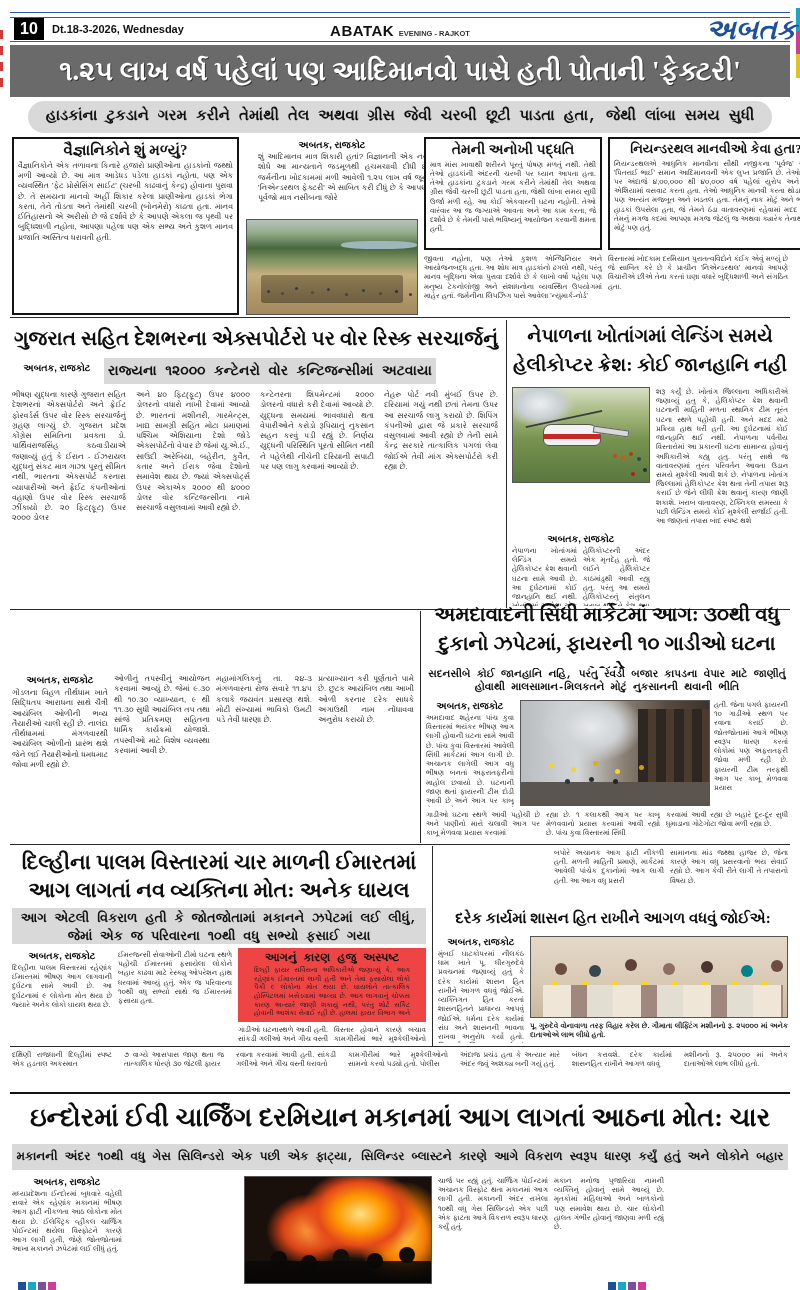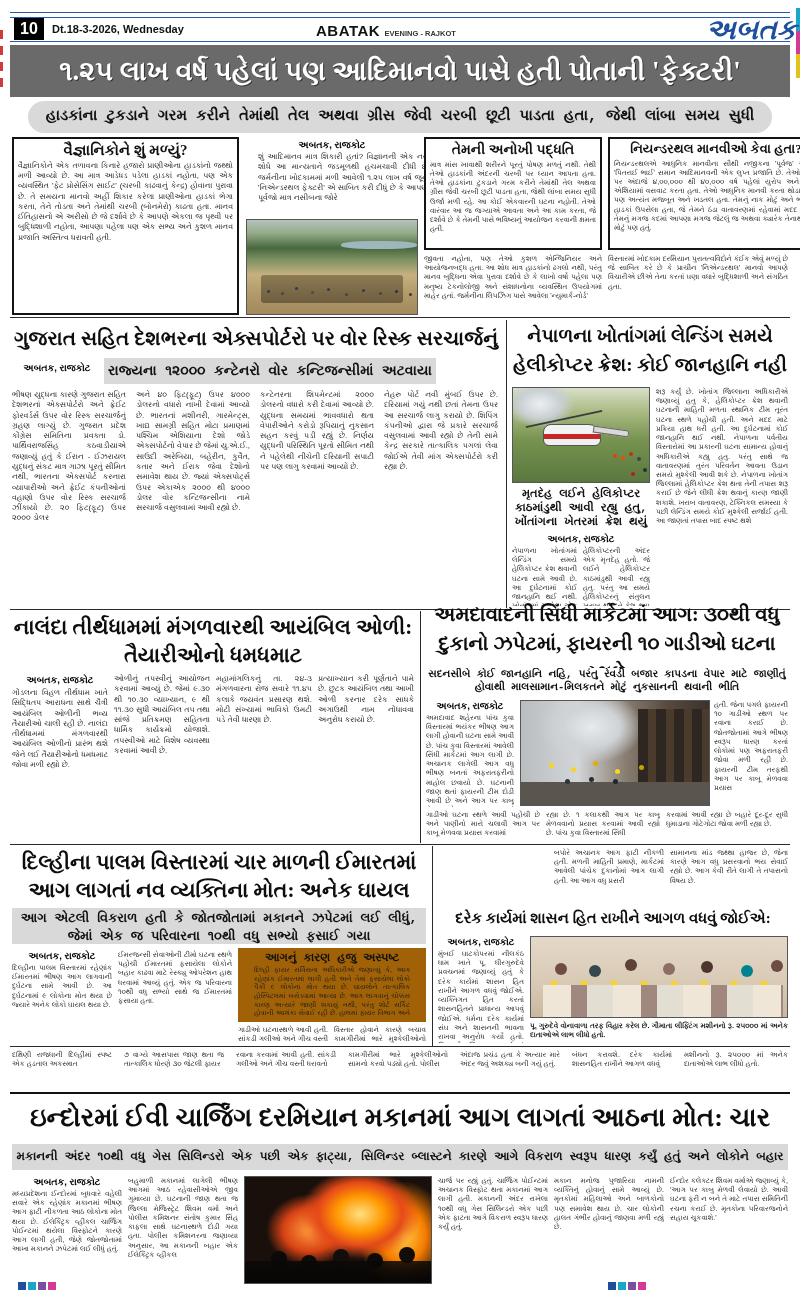--- a/index.html
+++ b/index.html
@@ -31,7 +31,7 @@
   <div class="abs" style="left:10px;top:12px;width:780px;height:4px;border-top:1px solid #2a5caa;border-bottom:1px solid #2a5caa"></div>
   <div class="abs" style="left:14px;top:18px;width:30px;height:22px;background:#000;color:#fff;font-weight:bold;font-size:16px;text-align:center;line-height:22px">10</div>
   <div class="abs" style="left:52px;top:23px;font-size:11px;font-weight:bold">Dt.18-3-2026, Wednesday</div>
-  <div class="abs" style="left:316px;top:22px;width:200px;text-align:left">
+  <div class="abs" style="left:300px;top:22px;width:200px;text-align:center">
     <span style="font-weight:bold;font-size:15px;letter-spacing:.5px">ABATAK</span>
     <span style="font-size:7.5px;font-weight:bold;color:#333">EVENING - RAJKOT</span>
   </div>

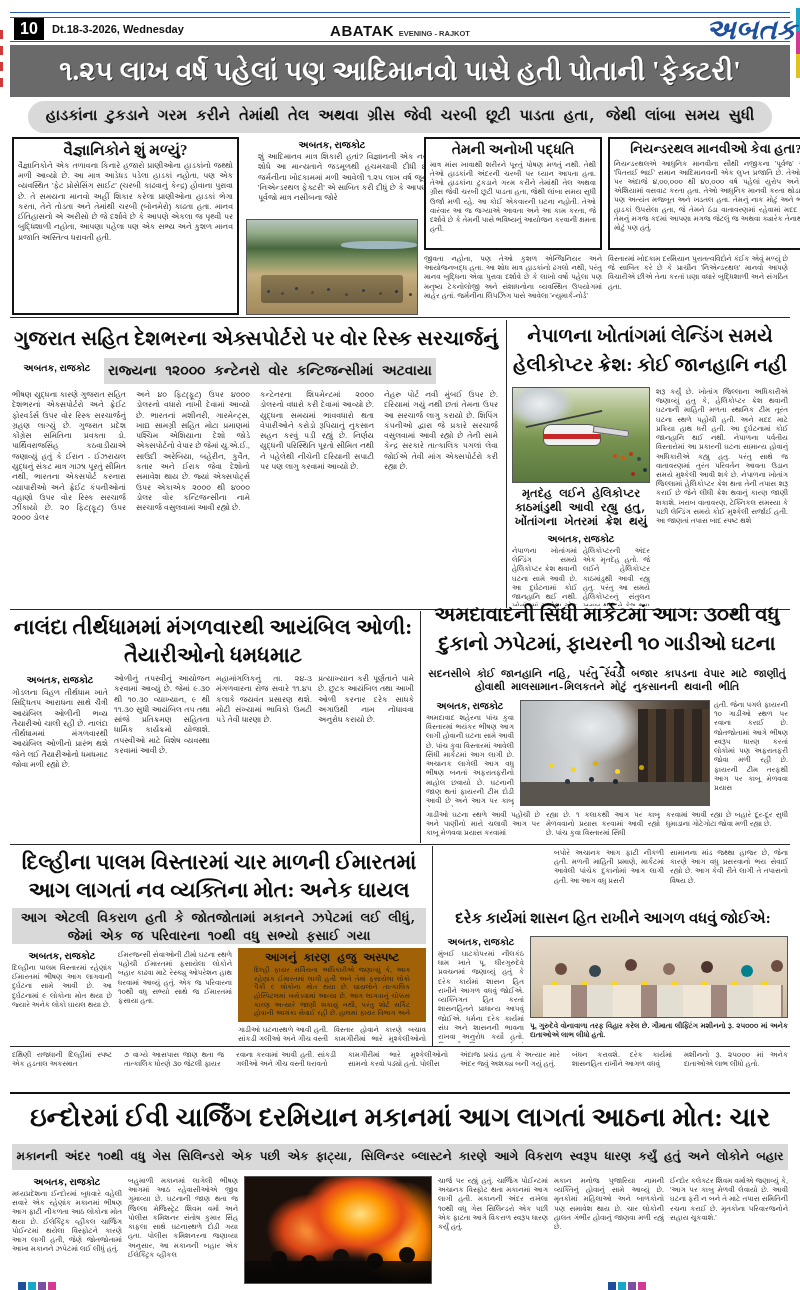--- a/index.html
+++ b/index.html
@@ -87,7 +87,6 @@
     <div class="abs spots" style="left:100px;top:66px;width:4px;height:4px;background:#d84315;box-shadow:8px 2px #e65100,16px -2px #bf360c,24px 3px #37474f,30px 14px #263238,18px 18px #b71c1c"></div>
   </div>
   <div class="abs j sm" style="left:656px;top:387px;width:132px;height:219px">શરૂ કર્યું છે. ખોતાંગ જિલ્લાના અધિકારીએ જણાવ્યું હતુ કે, હેલિકોપ્ટર ક્રેશ થવાની ઘટનાની માહિતી મળતા સ્થાનિક ટીમ તૂરંત ઘટના સ્થળે પહોંચી હતી. અને મદદ માટે પ્રક્રિયા હાથ ધરી હતી. આ દુર્ઘટનામાં કોઈ જાનહાનિ થઈ નથી. નેપાળના પર્વતીય વિસ્તારોમાં આ પ્રકારની ઘટના સામાન્ય હોવાનું અધિકારીએ કહ્યુ હતુ. પરંતુ સાથે જ વાતાવરણમાં તુરંત પરિવર્તન આવતા ઉડાન સમયે મુશ્કેલી આવી શકે છે. નેપાળના ખોતાંગ જિલ્લામાં હેલિકોપ્ટર ક્રેશ થતા તેની તપાસ શરૂ કરાઈ છે જેને લીધી ક્રેશ થવાનું કારણ જાણી શકાશે. ખરાબ વાતાવરણ, ટેક્નિકલ સમસ્યા કે પછી લેન્ડિંગ સમયે કોઈ મુશ્કેલી સર્જાઈ હતી. આ જાણતાં તપાસ બાદ સ્પષ્ટ થશે</div>
-  <div class="abs cap" style="left:512px;top:487px;width:138px;height:44px;font-size:11.5px">મૃતદેહ લઈને હેલિકોપ્ટર કાઠમાંડુથી આવી રહ્યુ હતુ, ખોંતાંગના ખેતરમાં ક્રેશ થયું</div>
   <div class="abs dl" style="left:512px;top:533px;width:138px">અબતક, રાજકોટ</div>
   <div class="abs j sm" style="left:512px;top:546px;width:65px;height:60px">નેપાળના ખોતાંગમાં લેન્ડિંગ સમયે હેલિકોપ્ટર ક્રેશ થવાની ઘટના સામે આવી છે. આ દુર્ઘટનામાં કોઈ જાનહાનિ થઈ નથી. ખોતાંગમાં આવેલા એક ખેતરમાં આ હેલિકોપ્ટર ક્રેશ થયુ હતુ.</div>
   <div class="abs j sm" style="left:583px;top:546px;width:67px;height:60px">હેલિકોપ્ટરની અંદર એક મૃતદેહ હતો. જે લઈને હેલિકોપ્ટર કાઠમાંડુથી આવી રહ્યુ હતુ. પરંતુ આ સમયે હેલિકોપ્ટરનું સંતુલન ખરાબ થતા તે ક્રેશ થયુ હતુ. આ દુર્ઘટનામાં કોઈ જાનહાનિ થઈ નથી. સ્થાનિક તંત્રે રાહત-બચાવ કાર્ય</div>

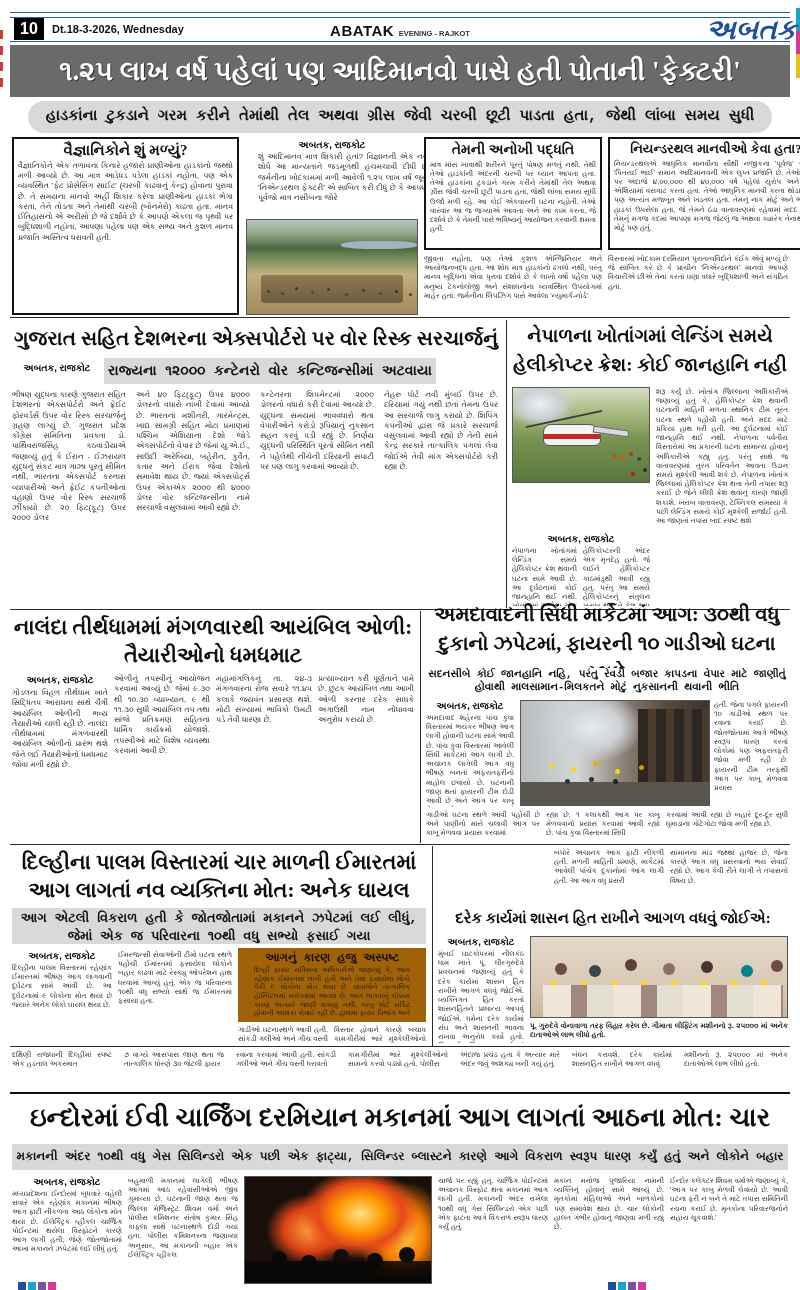--- a/index.html
+++ b/index.html
@@ -93,7 +93,6 @@
 
   <div class="hrule" style="top:609px"></div>
 
-  <div class="abs hl" style="left:12px;top:613px;width:402px;height:56px;font-size:21px;line-height:1.35">નાલંદા તીર્થધામમાં મંગળવારથી આયંબિલ ઓળી: તૈયારીઓનો ધમધમાટ</div>
   <div class="abs dl" style="left:12px;top:674px;width:96px">અબતક, રાજકોટ</div>
   <div class="abs j" style="left:12px;top:688px;width:96px;height:152px">ગોંડલના વિહળ તીર્થધામ ખાતે સિદ્ધિતપ આરાધના સાથે ચૈત્રી આયંબિલ ઓળીની ભવ્ય તૈયારીઓ ચાલી રહી છે. નાલંદા તીર્થધામમાં મંગળવારથી આયંબિલ ઓળીનો પ્રારંભ થશે જેને લઈ તૈયારીઓનો ધમધમાટ જોવા મળી રહ્યો છે.</div>
   <div class="abs j" style="left:114px;top:674px;width:96px;height:166px">ઓળીનું તપસ્વીનું આયોજન કરવામાં આવ્યું છે. જેમાં ૯.૩૦ થી ૧૦.૩૦ વ્યાખ્યાન, ૯ થી ૧૧.૩૦ સુધી આયંબિલ તપ તથા સાંજે પ્રતિક્રમણ સહિતના ધાર્મિક કાર્યક્રમો યોજાશે. તપસ્વીઓ માટે વિશેષ વ્યવસ્થા કરવામાં આવી છે.</div>

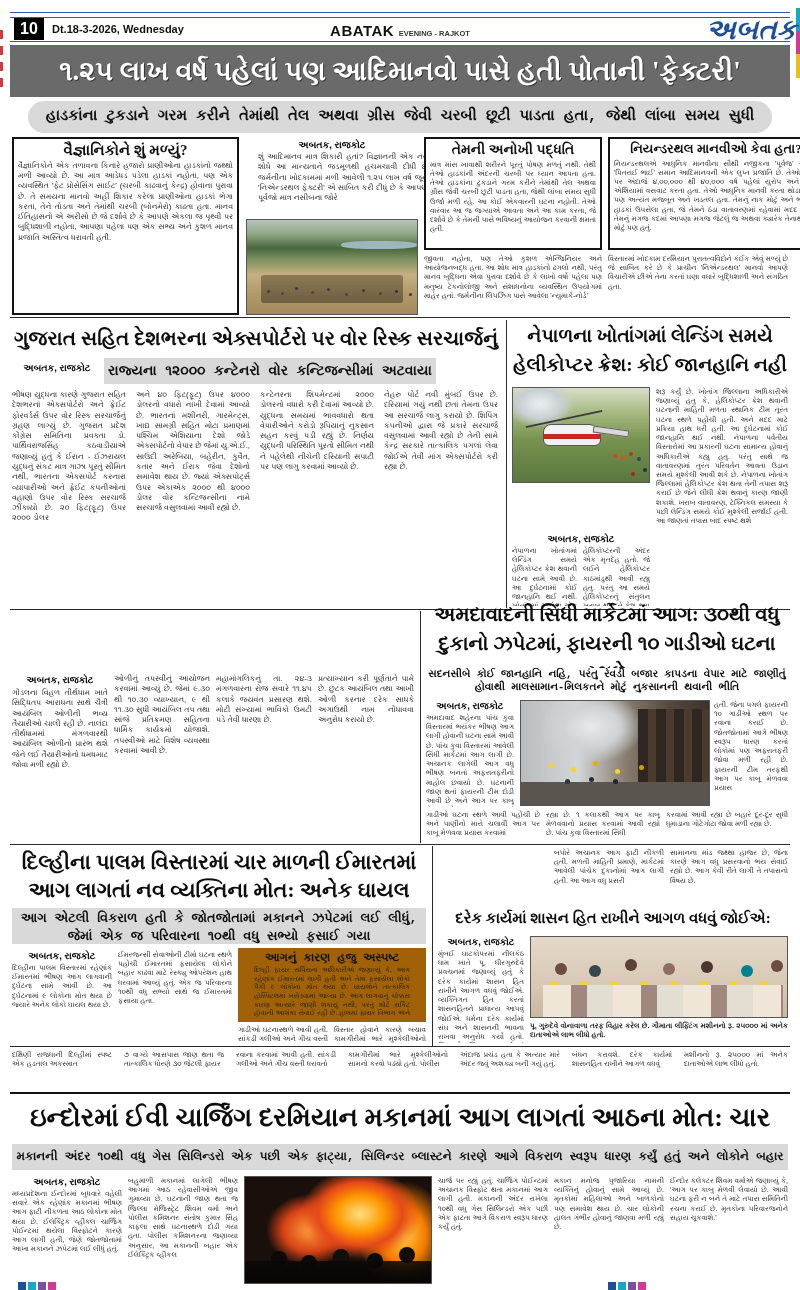--- a/index.html
+++ b/index.html
@@ -123,7 +123,7 @@
   <div class="abs dl" style="left:12px;top:950px;width:100px">અબતક, રાજકોટ</div>
   <div class="abs j sm" style="left:12px;top:963px;width:100px;height:80px">દિલ્હીના પાલમ વિસ્તારમાં રહેણાંક ઈમારતમાં ભીષણ આગ લાગવાની દુર્ઘટના સામે આવી છે. આ દુર્ઘટનામાં ૯ લોકોના મોત થયા છે જ્યારે અનેક લોકો ઘાયલ થયા છે.</div>
   <div class="abs j sm" style="left:118px;top:950px;width:114px;height:93px">ઈમરજન્સી સેવાઓની ટીમો ઘટના સ્થળે પહોંચી ઈમારતમાં ફસાયેલા લોકોને બહાર કાઢવા માટે રેસ્ક્યુ ઓપરેશન હાથ ધરવામાં આવ્યું હતું. એક જ પરિવારના ૧૦થી વધુ સભ્યો સાથે જ ઈમારતમાં ફસાયા હતા.</div>
-  <div class="abs" style="left:238px;top:948px;width:188px;height:74px;background:#a16207;padding:3px 16px;box-sizing:border-box;overflow:hidden">
+  <div class="abs" style="left:238px;top:948px;width:188px;height:74px;background:#ef4444;padding:3px 16px;box-sizing:border-box;overflow:hidden">
     <div class="cap" style="font-size:11.5px;margin-bottom:1px">આગનું કારણ હજુ અસ્પષ્ટ</div>
     <div class="j sm" style="height:52px;font-size:6.8px">દિલ્હી ફાયર સર્વિસના અધિકારીએ જણાવ્યું કે, આગ રહેણાંક ઈમારતમાં લાગી હતી અને તેમાં ફસાયેલા લોકો પૈકી ૯ લોકોના મોત થયા છે. ઘાયલોને તાત્કાલિક હોસ્પિટલમાં ખસેડવામાં આવ્યા છે. આગ લાગવાનું ચોક્કસ કારણ અત્યારે જાણી શકાયું નથી, પરંતુ શોર્ટ સર્કિટ હોવાની આશંકા સેવાઈ રહી છે. હાલમાં ફાયર વિભાગ અને પોલીસની ટીમ દ્વારા આ મામલે વધુ તપાસ ચાલી રહી છે.</div>
   </div>

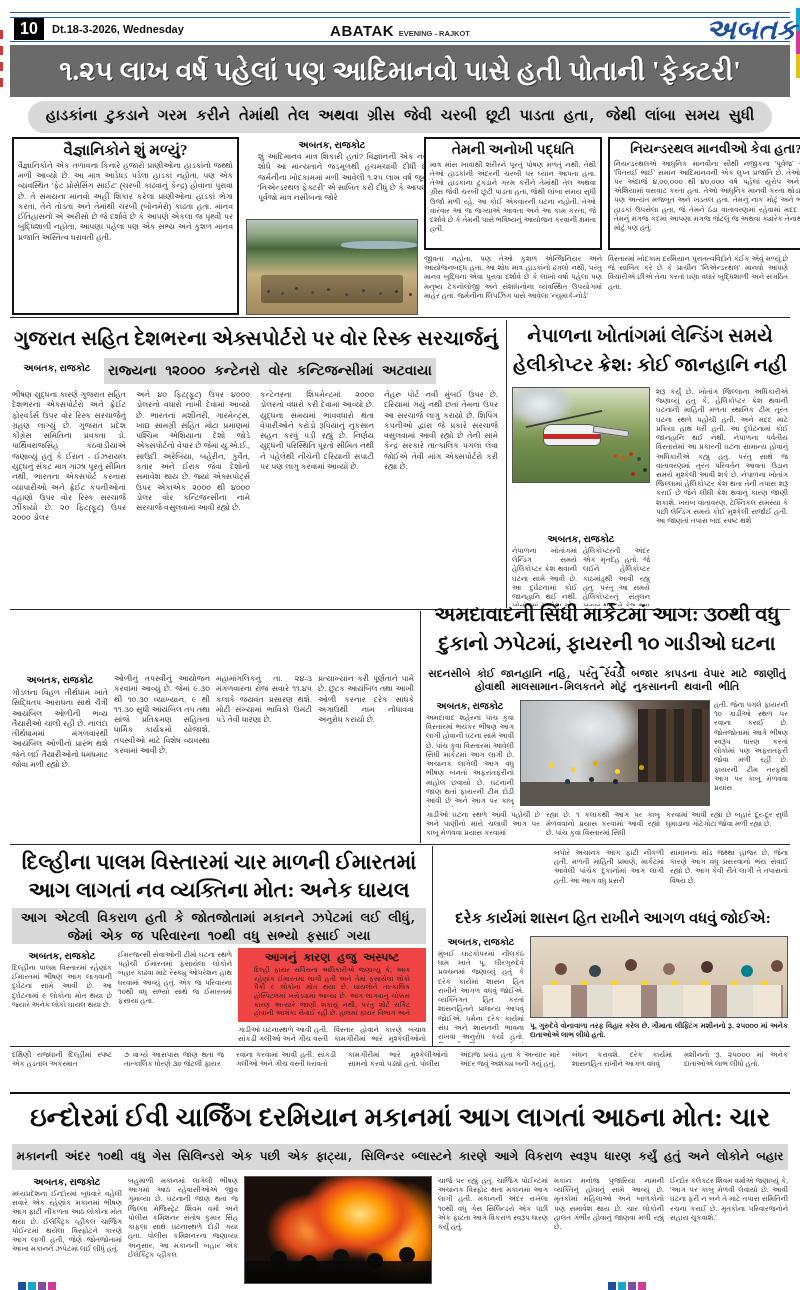--- a/index.html
+++ b/index.html
@@ -160,7 +160,6 @@
   <div class="abs cap graybar" style="left:12px;top:1144px;width:776px;height:26px;font-size:12px;line-height:26px">મકાનની અંદર ૧૦થી વધુ ગેસ સિલિન્ડરો એક પછી એક ફાટ્યા, સિલિન્ડર બ્લાસ્ટને કારણે આગે વિકરાળ સ્વરૂપ ધારણ કર્યું હતું અને લોકોને બહાર નીકળવાની તક જ ના મળી</div>
   <div class="abs dl" style="left:12px;top:1176px;width:110px">અબતક, રાજકોટ</div>
   <div class="abs j sm" style="left:12px;top:1189px;width:110px;height:94px">મધ્યપ્રદેશના ઈન્દોરમાં બુધવારે વહેલી સવારે એક રહેણાંક મકાનમાં ભીષણ આગ ફાટી નીકળતા આઠ લોકોના મોત થયા છે. ઈલેક્ટ્રિક વ્હીકલ ચાર્જિંગ પોઈન્ટમાં થયેલા વિસ્ફોટને કારણે આગ લાગી હતી, જેણે જોતજોતામાં આખા મકાનને ઝપેટમાં લઈ લીધું હતું.</div>
-  <div class="abs j sm" style="left:128px;top:1176px;width:110px;height:107px">બહુમાળી મકાનમાં લાગેલી ભીષણ આગમાં આઠ રહેવાસીઓએ જીવ ગુમાવ્યા છે. ઘટનાની જાણ થતા જ જિલ્લા મેજિસ્ટ્રેટ શિવમ વર્મા અને પોલીસ કમિશનર સંતોષ કુમાર સિંહ કાફલા સાથે ઘટનાસ્થળે દોડી ગયા હતા. પોલીસ કમિશનરના જણાવ્યા અનુસાર, આ મકાનની બહાર એક ઈલેક્ટ્રિક વ્હીકલ</div>
   <div class="ph" style="left:244px;top:1176px;width:188px;height:108px;background:#19100c">
     <div class="abs" style="left:0;top:0;width:100%;height:100%;background:radial-gradient(ellipse 60px 45px at 62% 35%,#ffe082 0%,#ff9800 40%,#e64a19 70%,rgba(60,20,8,0) 100%),radial-gradient(ellipse 50px 60px at 85% 55%,#ffcc46 0%,#f57c00 45%,rgba(80,25,5,0) 90%),radial-gradient(ellipse 44px 36px at 35% 50%,#ff9e3d 0%,#d84315 60%,rgba(60,20,8,0) 100%)"></div>
     <div class="abs spots" style="left:26px;top:74px;width:16px;height:16px;border-radius:50%;background:#0c0a09;box-shadow:30px 4px #0e0b09,62px -2px #120e0b,96px 2px #0c0a09,128px -4px #100d0a"></div>

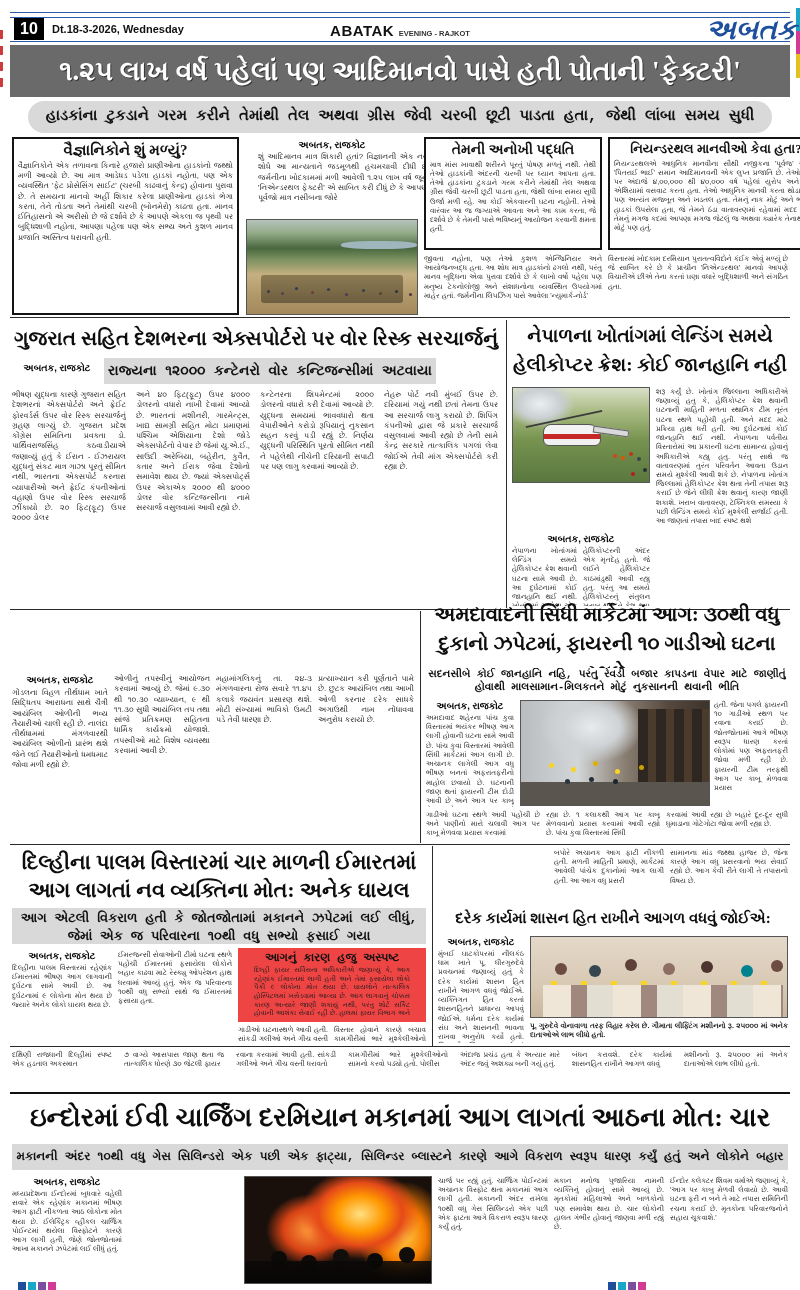--- a/index.html
+++ b/index.html
@@ -167,7 +167,6 @@
   </div>
   <div class="abs j sm" style="left:438px;top:1176px;width:110px;height:107px">ચાર્જ પર રહ્યું હતું. ચાર્જિંગ પોઈન્ટમાં અચાનક વિસ્ફોટ થતા મકાનમાં આગ લાગી હતી. મકાનની અંદર રાખેલા ૧૦થી વધુ ગેસ સિલિન્ડરો એક પછી એક ફાટતા આગે વિકરાળ સ્વરૂપ ધારણ કર્યું હતું.</div>
   <div class="abs j sm" style="left:554px;top:1176px;width:110px;height:107px">મકાન મનોજ પુજારિયા નામની વ્યક્તિનું હોવાનું સામે આવ્યું છે. મૃતકોમાં મહિલાઓ અને બાળકોનો પણ સમાવેશ થાય છે. ચાર લોકોની હાલત ગંભીર હોવાનું જાણવા મળી રહ્યું છે.</div>
-  <div class="abs j sm" style="left:670px;top:1176px;width:118px;height:107px">ઈન્દોર કલેક્ટર શિવમ વર્માએ જણાવ્યું કે, 'આગ પર કાબુ મેળવી લેવાયો છે. આવી ઘટના ફરી ન બને તે માટે તપાસ સમિતિની રચના કરાઈ છે. મૃતકોના પરિવારજનોને સહાય ચૂકવાશે.'</div>
 
   <div class="abs" style="left:18px;top:1276px">
     <span class="regsq" style="background:#1d4f9c"></span><span class="regsq" style="background:#18a7c9"></span><span class="regsq" style="background:#7a4fa0"></span><span class="regsq" style="background:#d23a96"></span>

